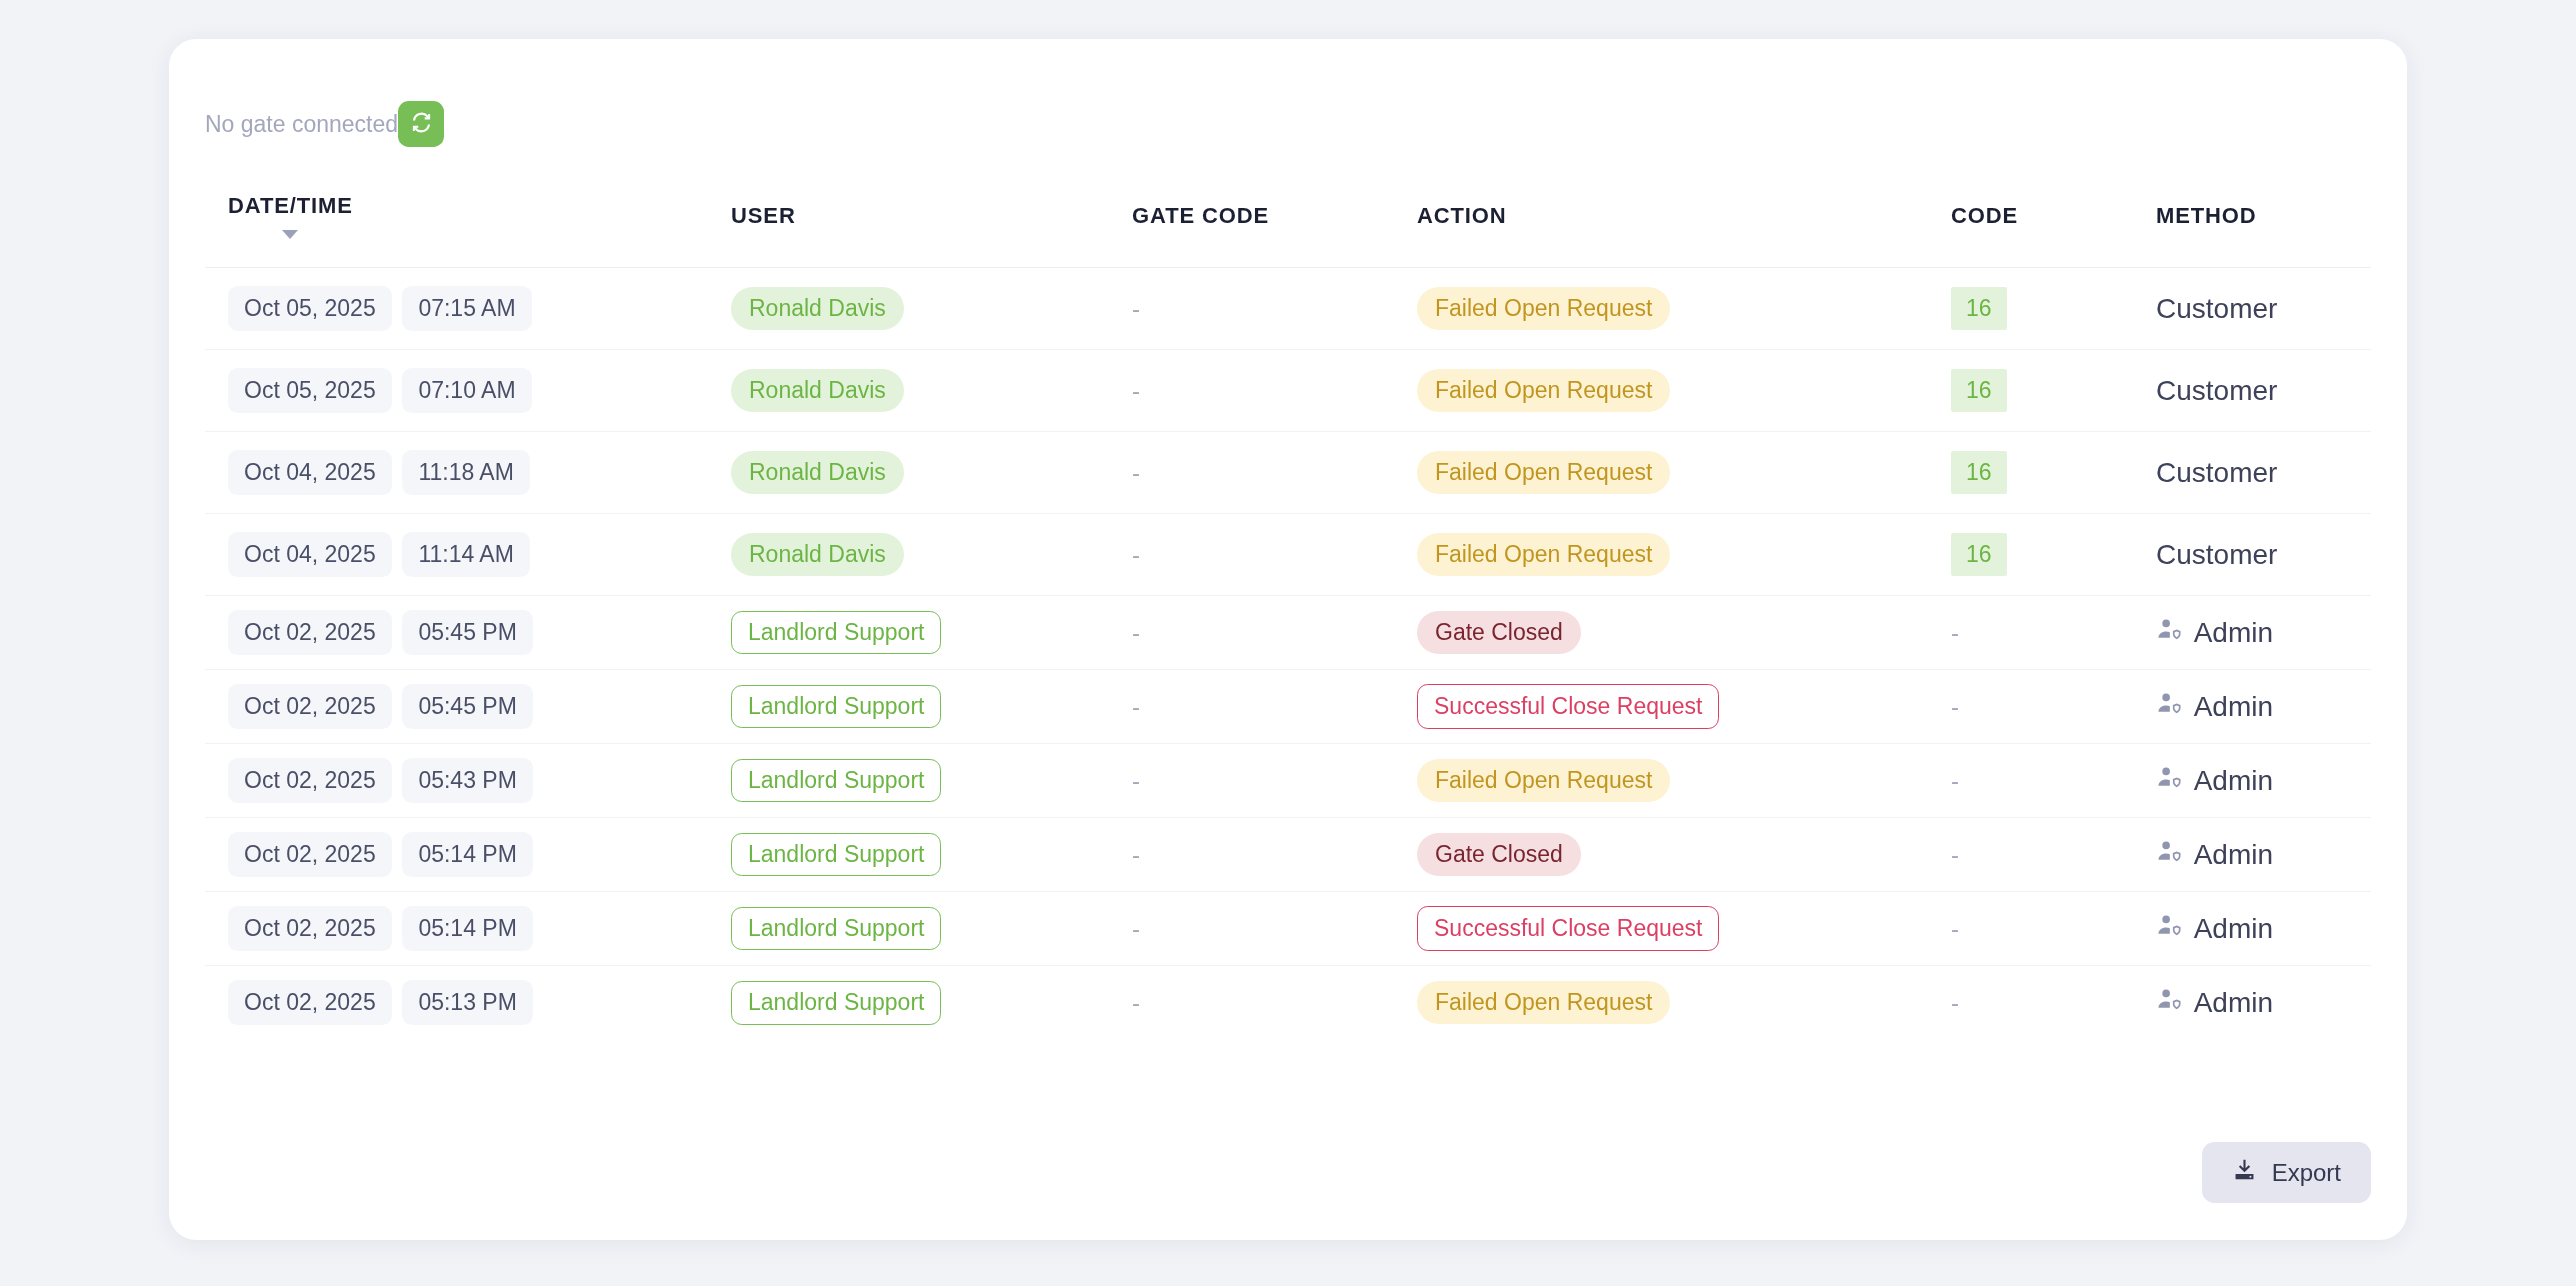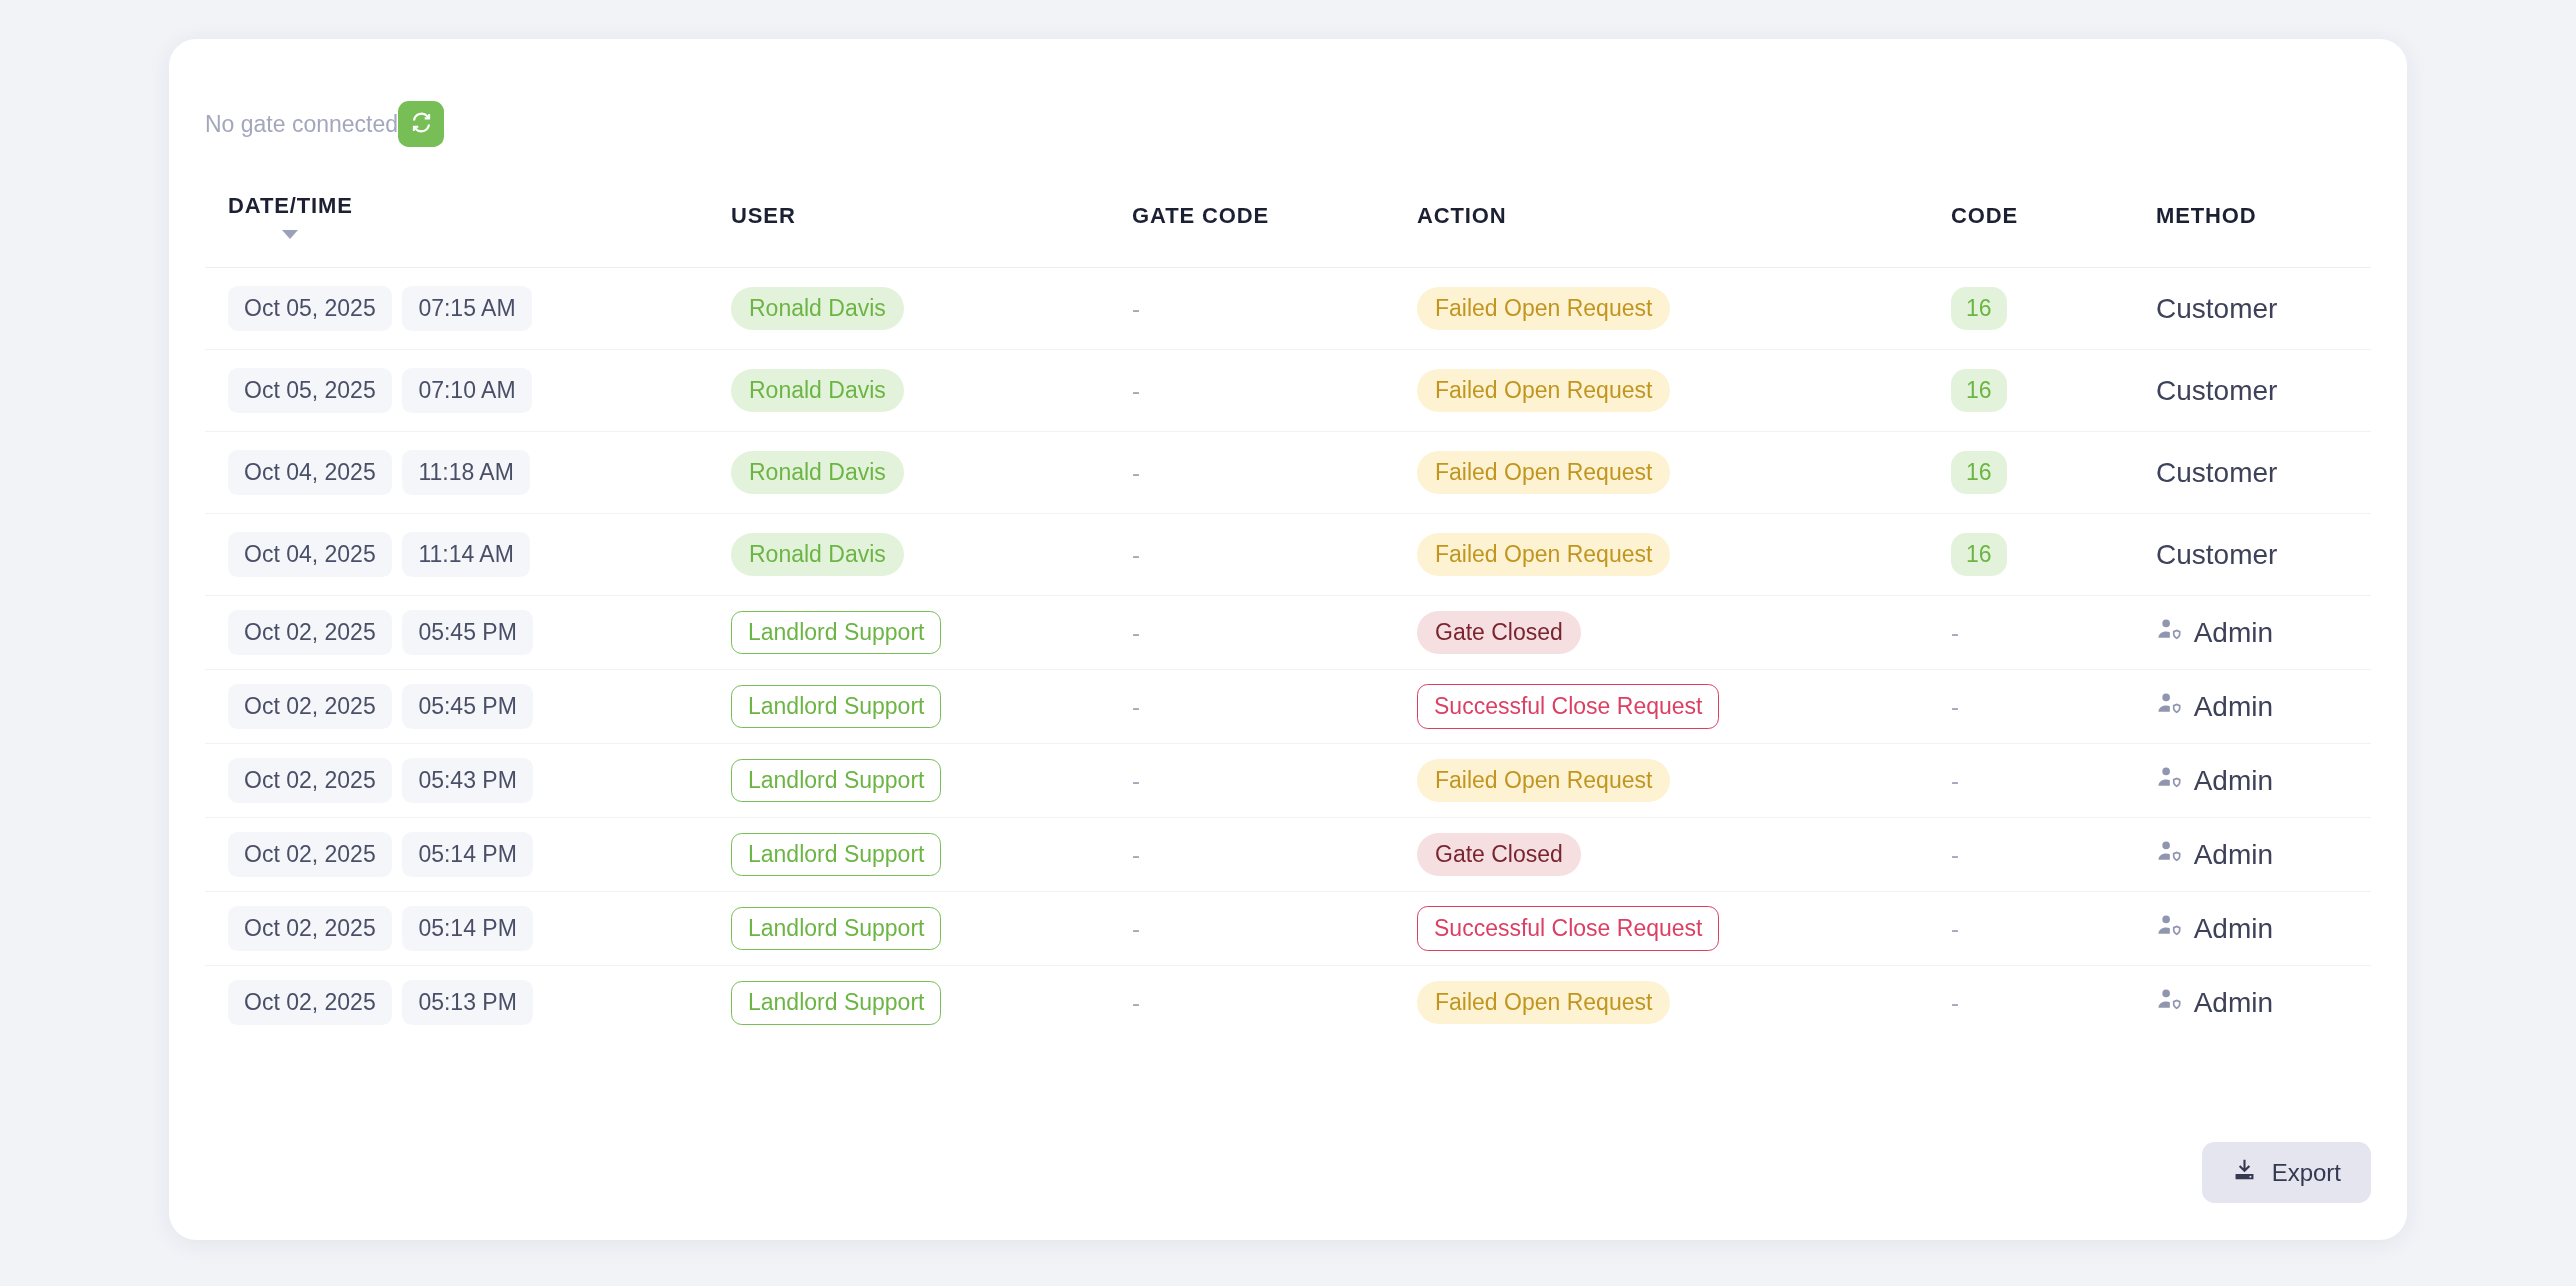--- a/index.html
+++ b/index.html
@@ -102,7 +102,7 @@
   .pill-warning { background: #fdf3d2; color: #c19520; }
   .pill-closed  { background: #f6dfe1; color: #7a2430; }
   .pill-danger-outline { background: #ffffff; color: #dc3f63; border: 1.8px solid #dc3f63; border-radius: 10.7px; padding: 8px 16px; }
-  .pill-units { background: #e3f2da; color: #6cb544; border-radius: 15px; padding: 8px 15px; }
+  .pill-units { background: #e3f2da; color: #6cb544; border-radius: 2px; padding: 8px 15px; }
   .dash { color: #a3a7bd; font-size: 24px; }
   .method-cell { display: inline-flex; align-items: center; gap: 10.7px; }
   .method-text { font-size: 28px; color: #3d4259; }

